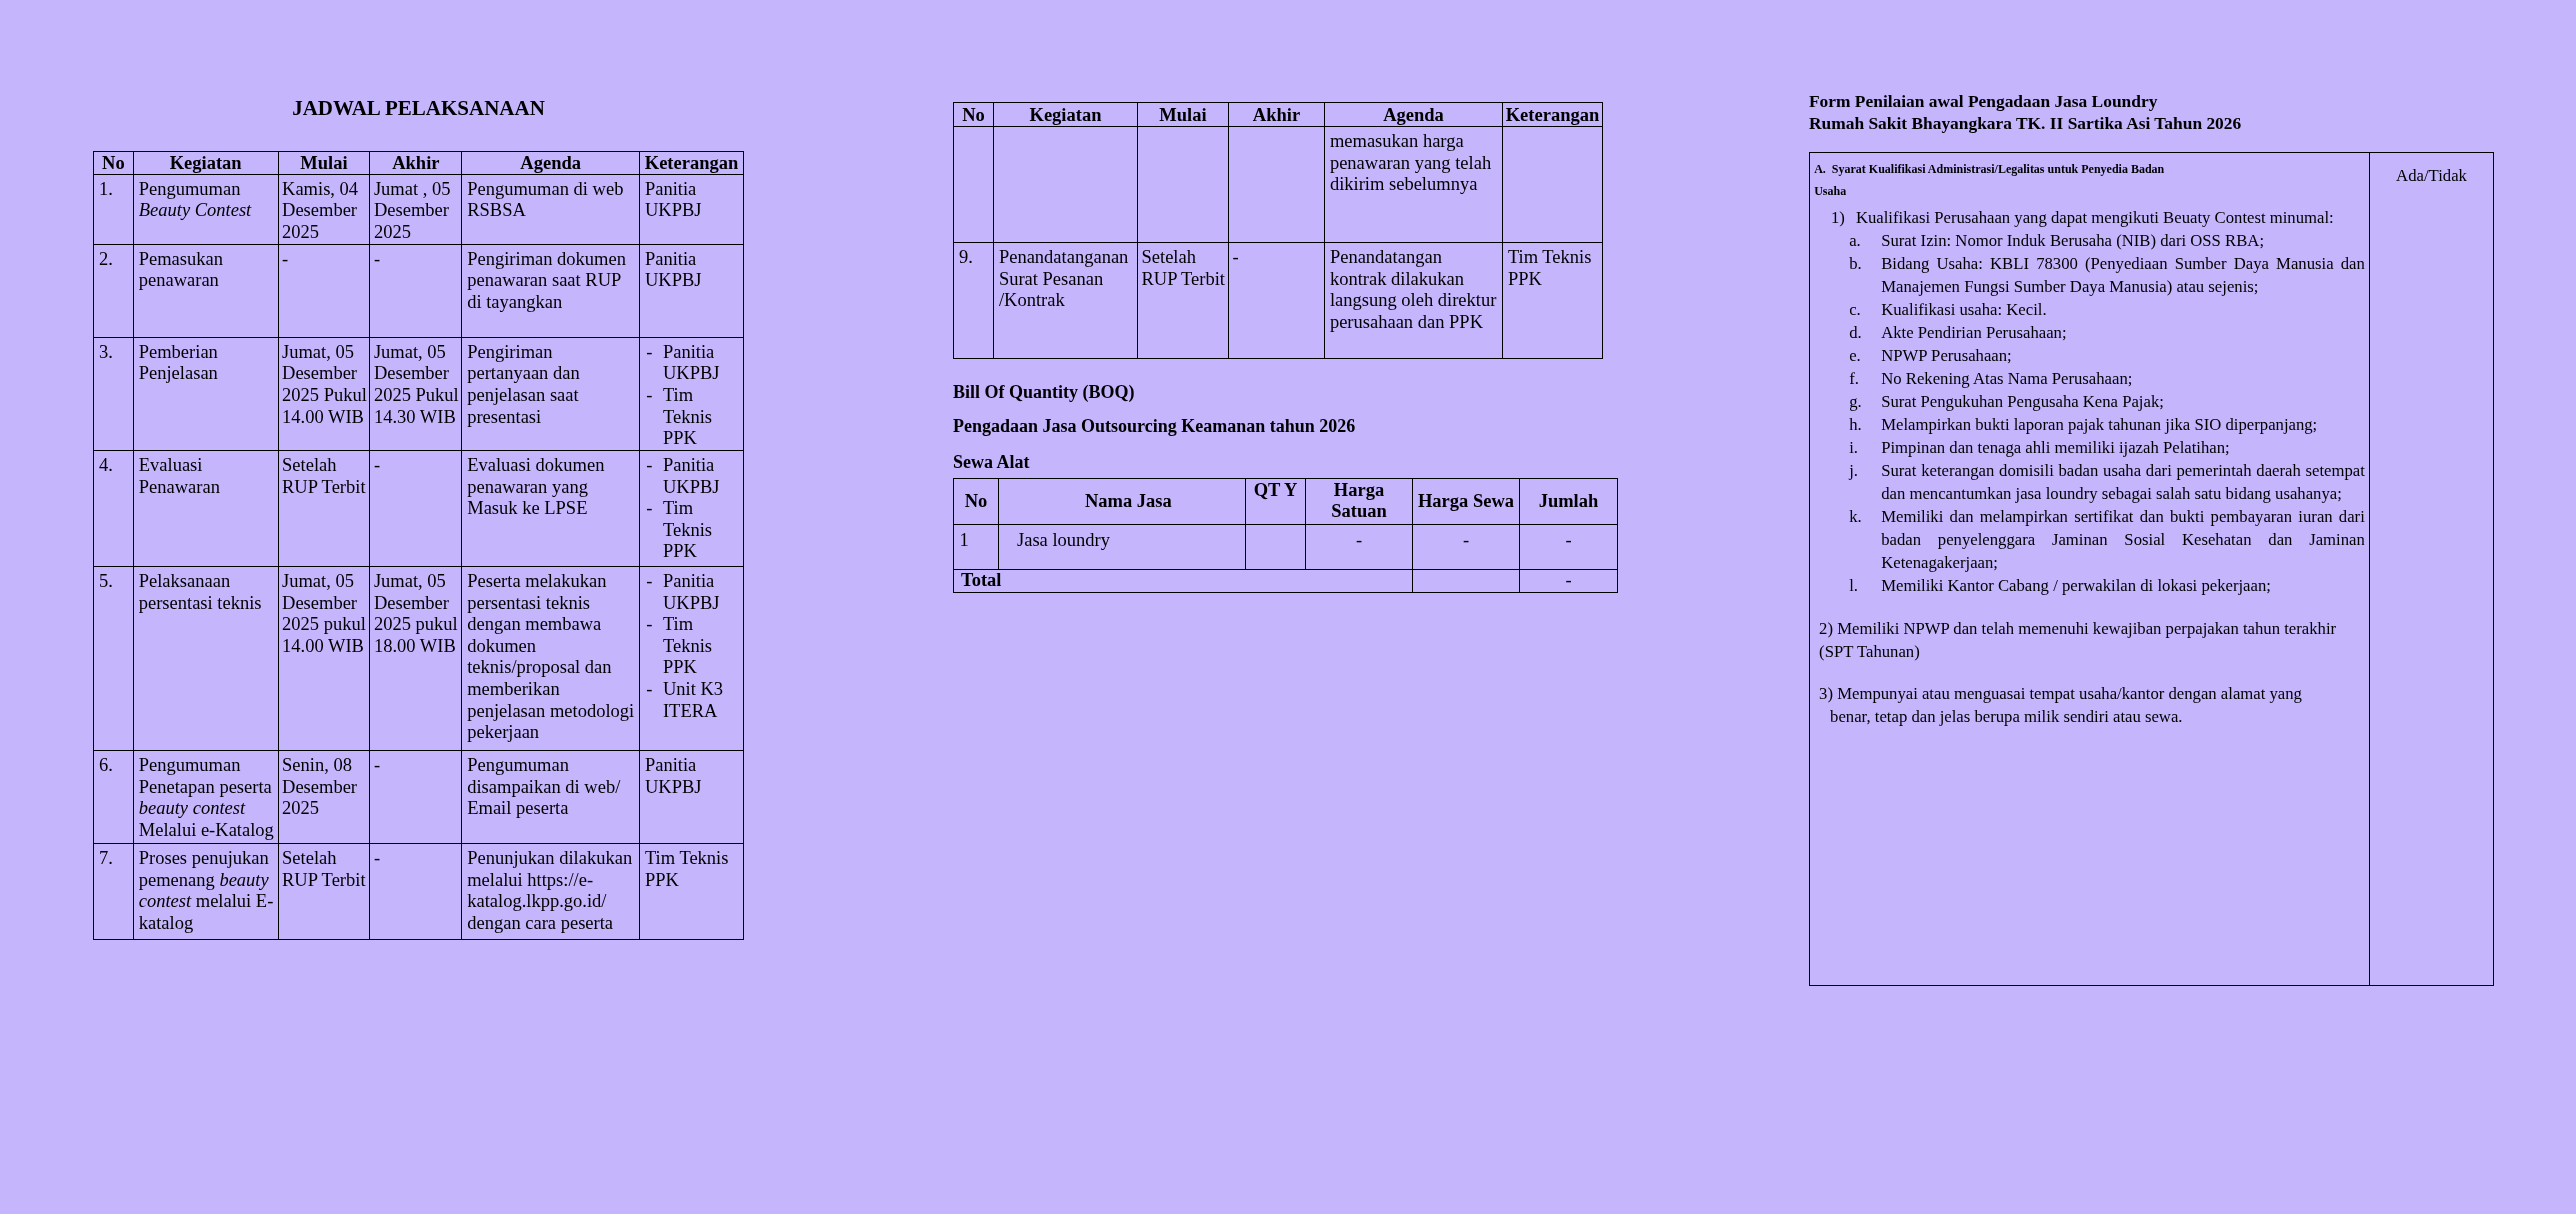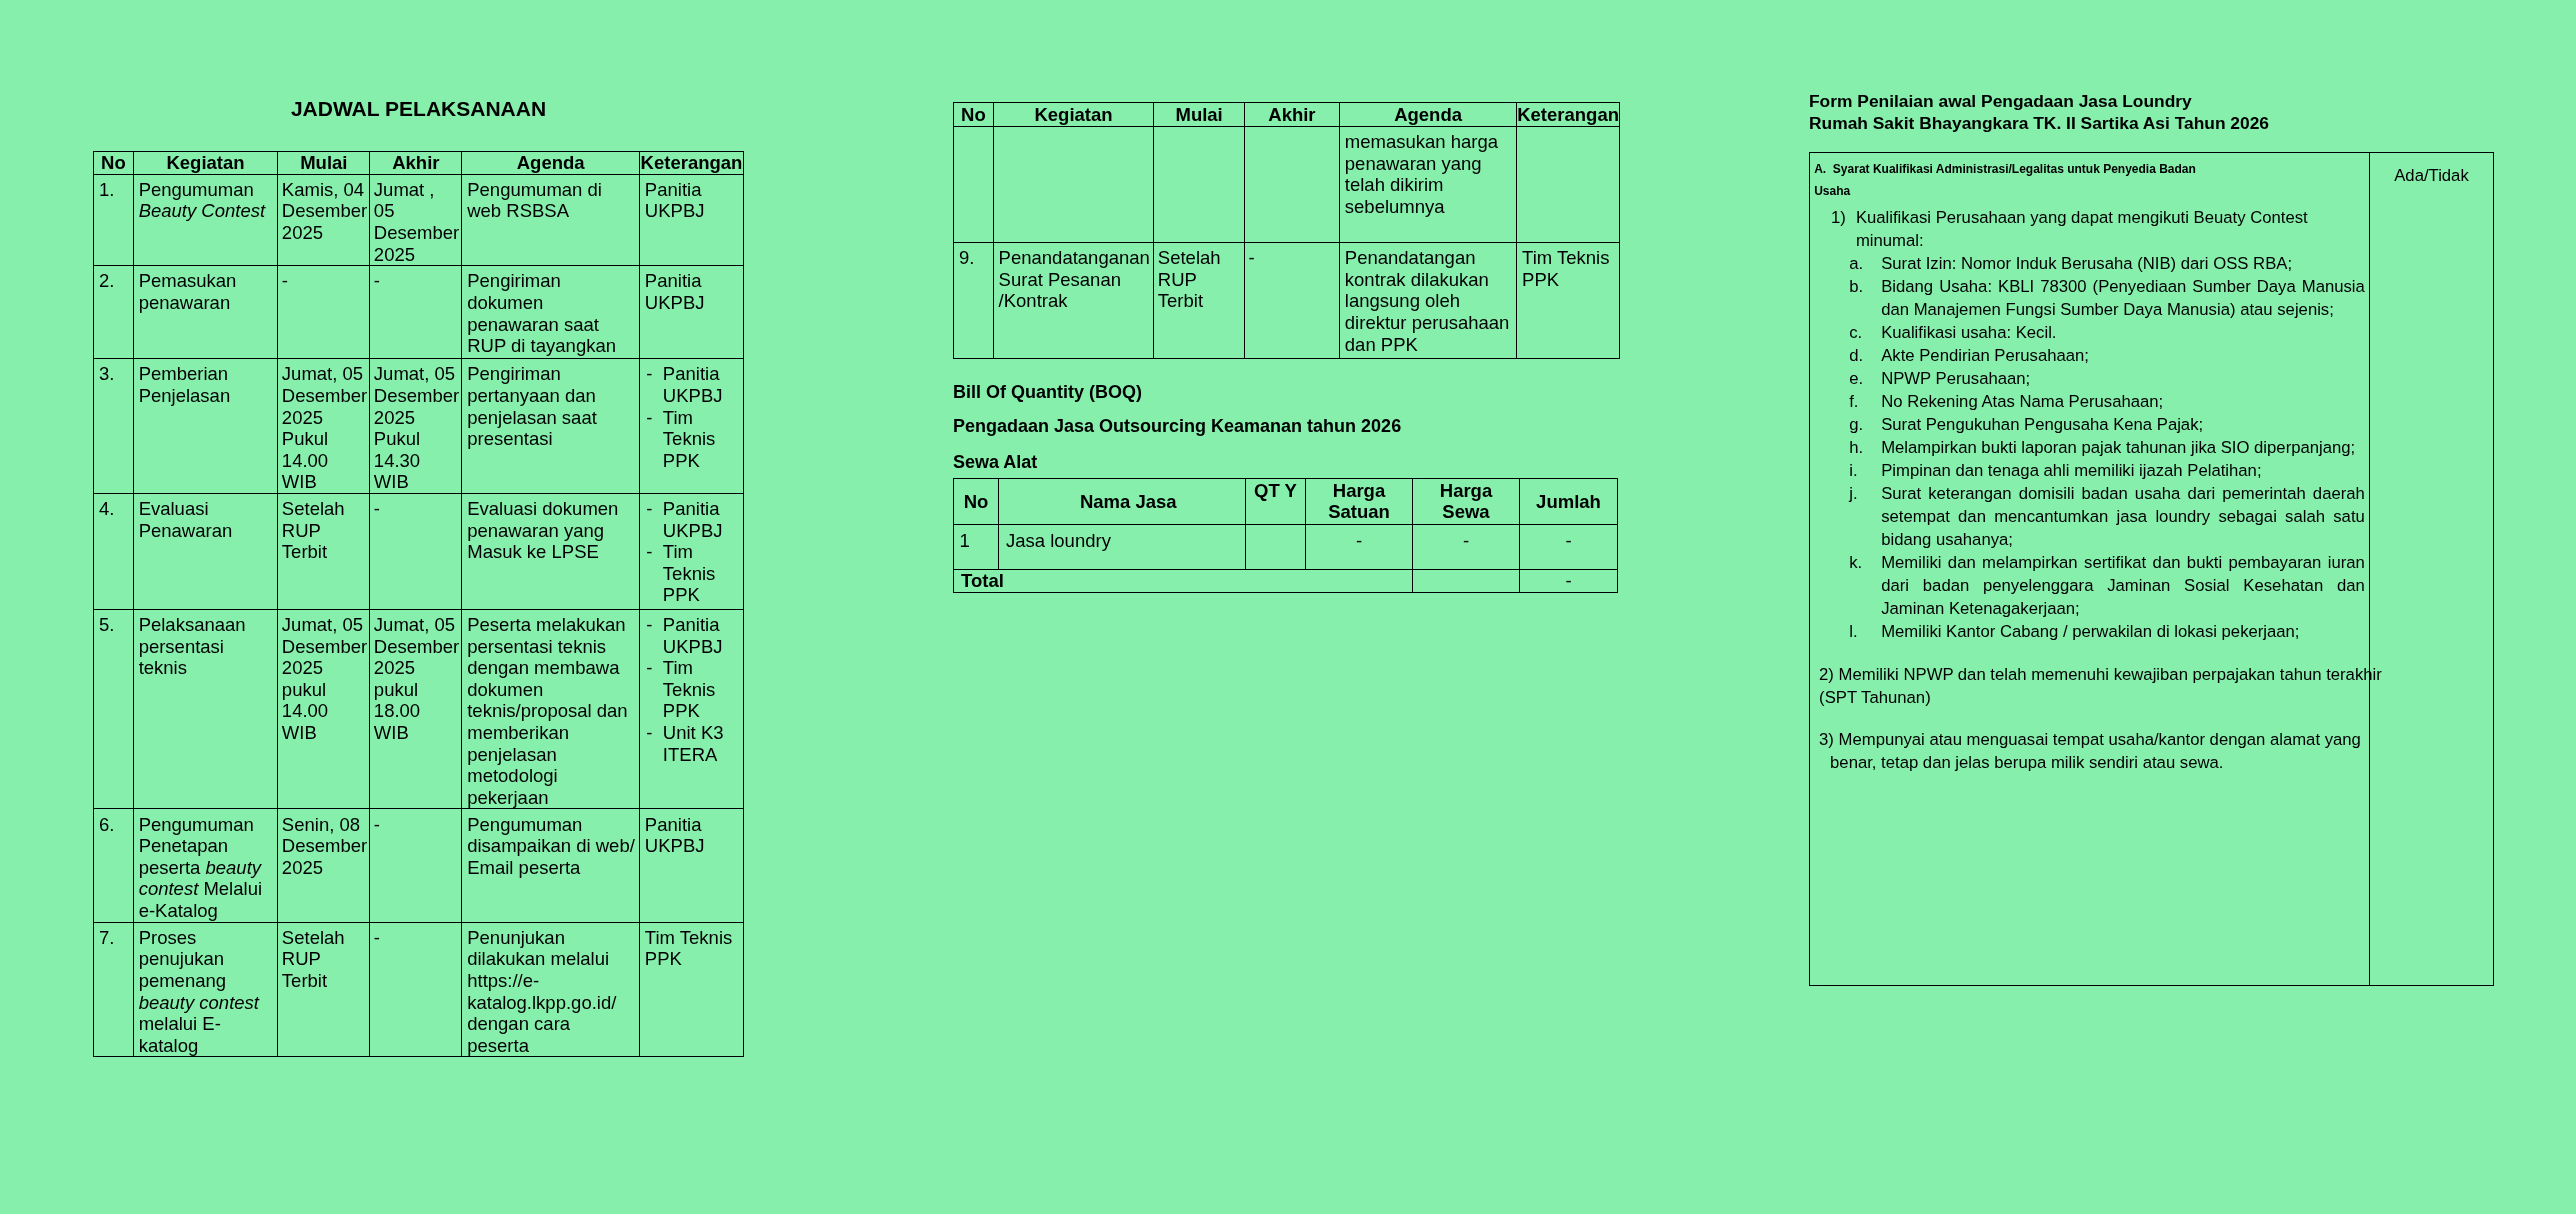--- a/index.html
+++ b/index.html
@@ -3,8 +3,8 @@
 <meta charset="utf-8">
 <style>
   html,body{margin:0;padding:0;background:#fff;}
-  .canvas{position:relative;width:2576px;height:1214px;background:#86efac;overflow:hidden;
-          font-family:Liberation Sans, sans-serif;color:#000;}
+  .canvas{position:relative;width:2576px;height:1214px;background:#c4b5fd;overflow:hidden;
+          font-family:Liberation Serif, serif;color:#000;}
   .page{position:absolute;}
   #page1{left:93px;top:98px;width:651px;}
   #page2{left:953px;top:102px;width:667px;}

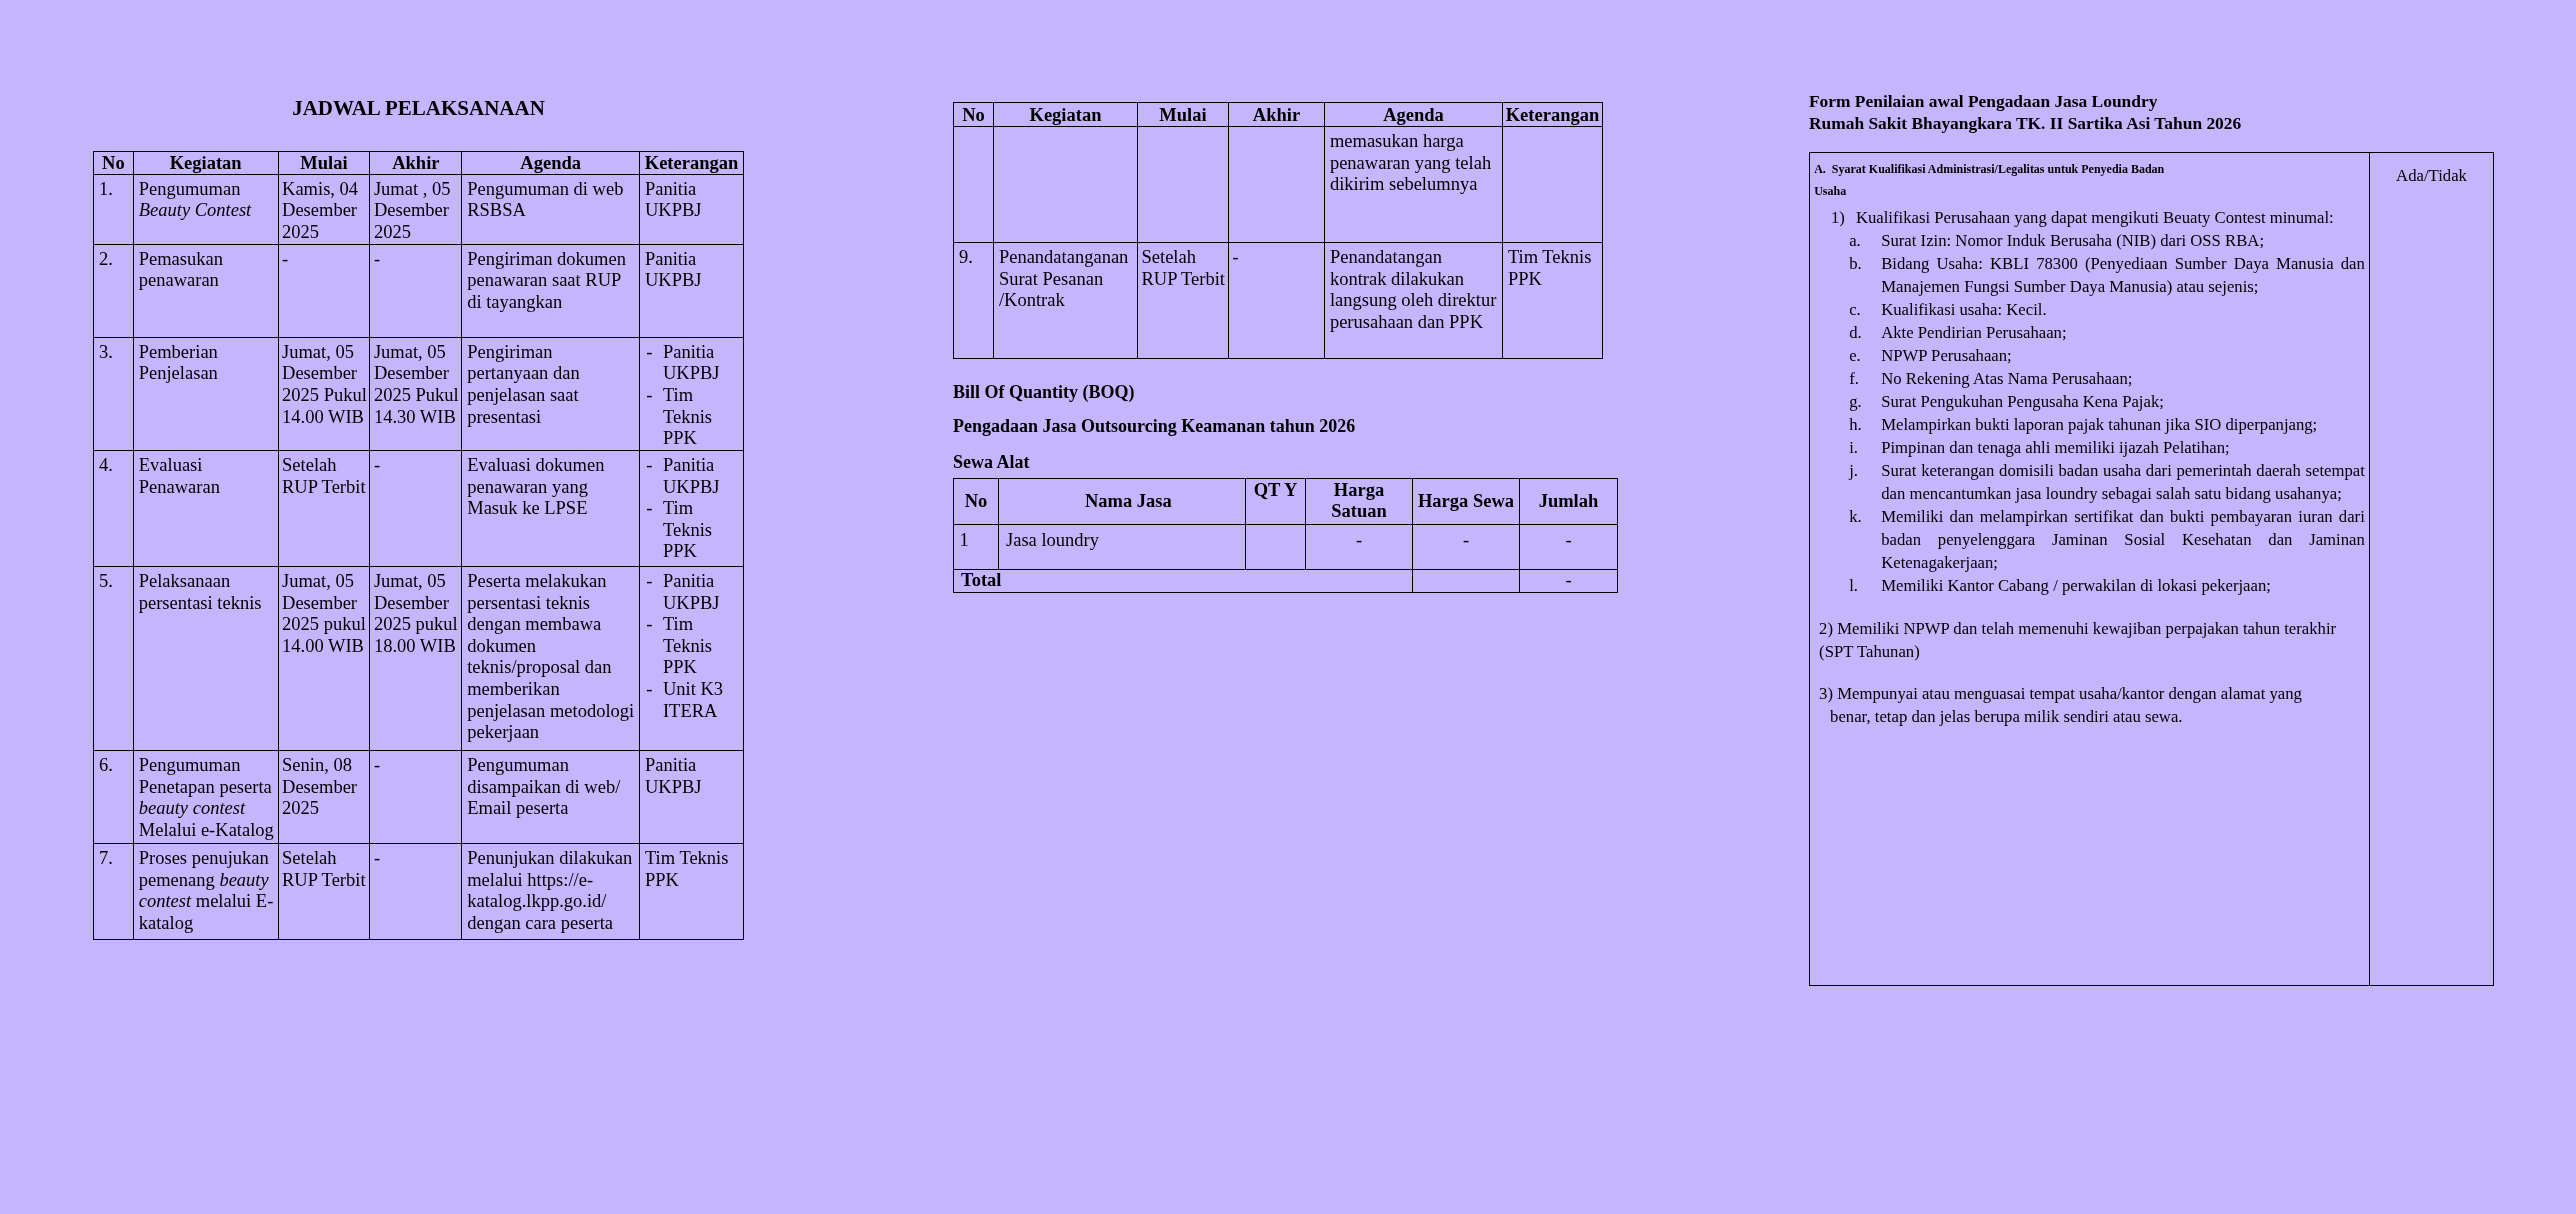--- a/index.html
+++ b/index.html
@@ -34,7 +34,7 @@
   .boq th.th-qty{vertical-align:top;}
   .boq td{vertical-align:top;line-height:21px;padding:5.6px 2.8px 0 2.8px;}
   .boq td.b-no{padding-left:5.6px;}
-  .boq td.b-nama{padding-left:7px;margin-top:8px;}
+  .boq td.b-nama{padding-left:18px;margin-top:8px;}
   .boq td.b-c{text-align:center;}
   .boq td.b-total{font-weight:bold;padding:1.4px 0 0 7px;line-height:19.5px;}
   .boq tr.total-row td{padding-top:1.4px;line-height:19.5px;}

